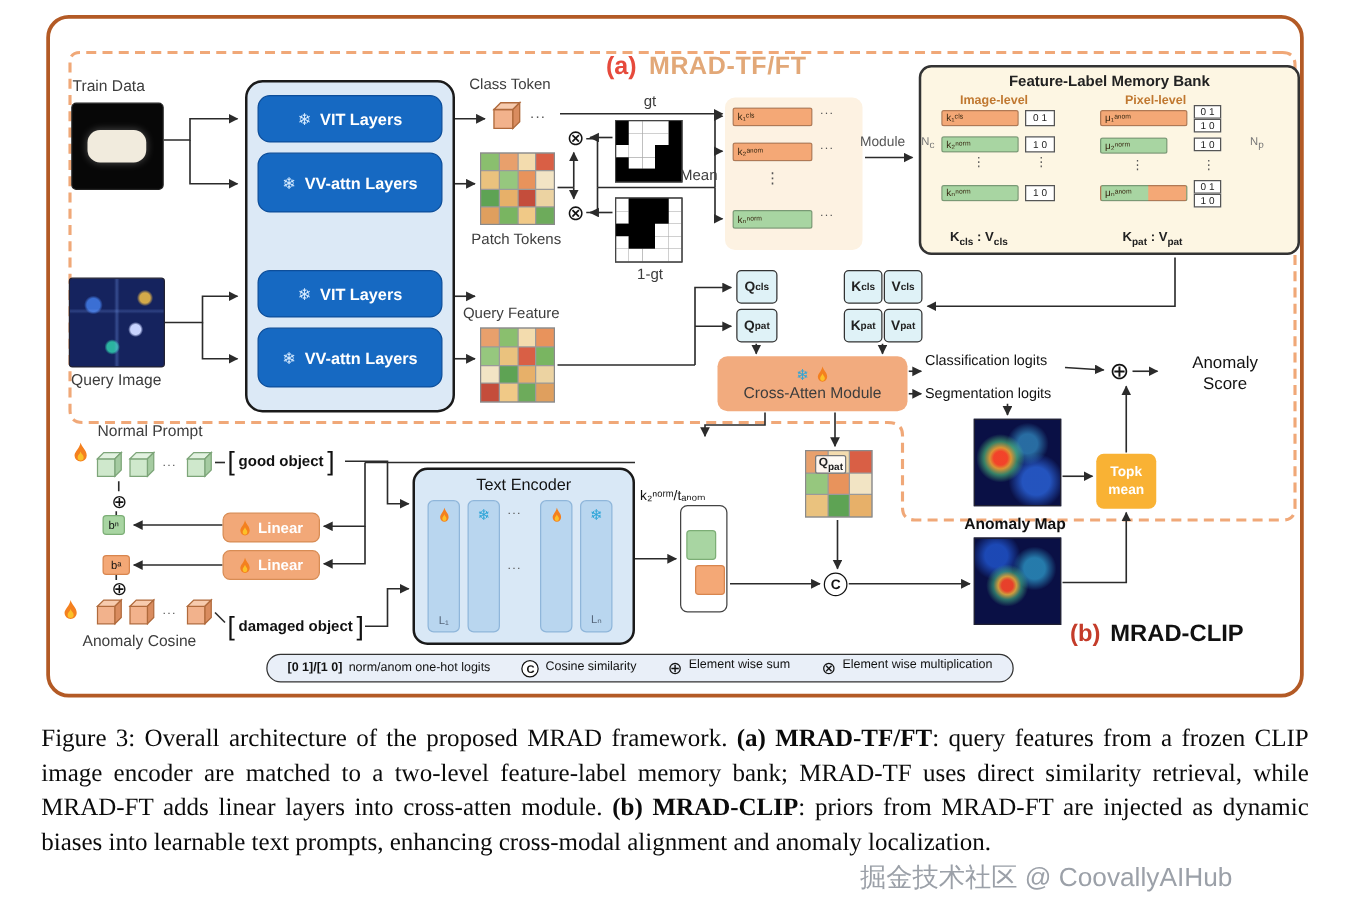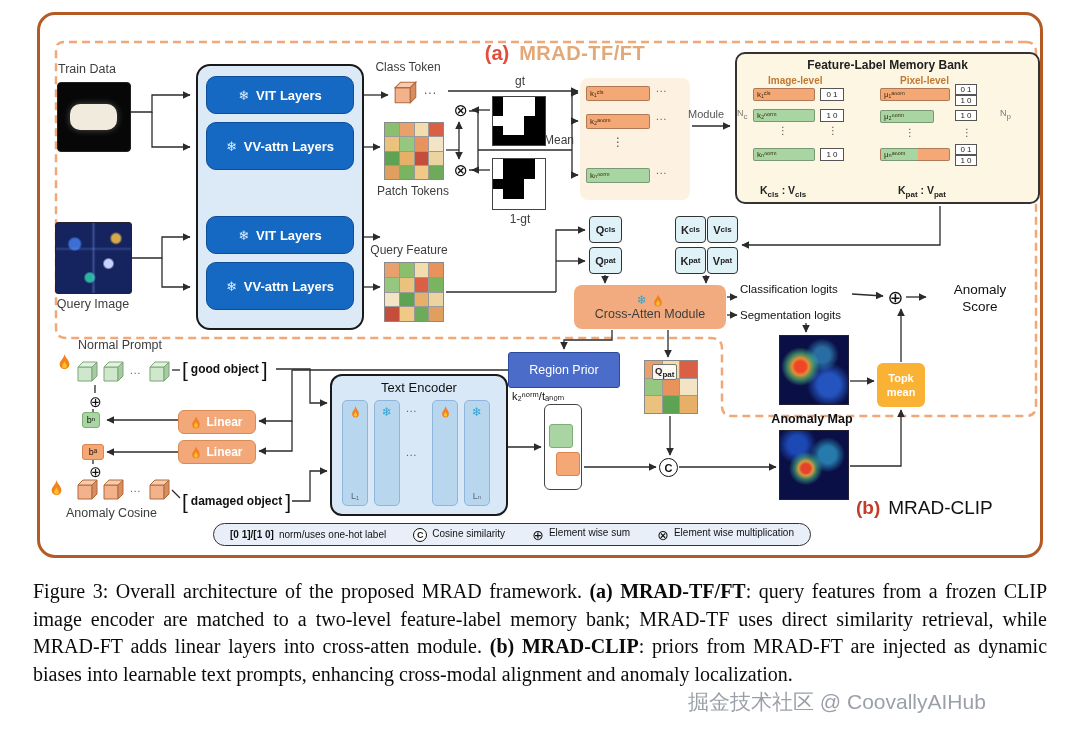--- a/index.html
+++ b/index.html
@@ -450,7 +450,6 @@
   <div class="comp center" style="left:760px;top:412px;width:104px;font-size:12.5px;font-weight:600">Anomaly Map</div>
   <div class="rect heat hm2" style="left:779px;top:430px;width:70px;height:70px"></div>
 
-  <div class="rect rp" style="left:508px;top:352px;width:112px;height:36px">Region Prior</div>
 
   <div class="comp lbl" style="left:78px;top:338px">Normal Prompt</div>
   <span class="flame-icon comp" style="left:58px;top:354px;width:13px;height:16px"><svg viewBox="0 0 16 20" width="100%" height="100%" preserveAspectRatio="none">

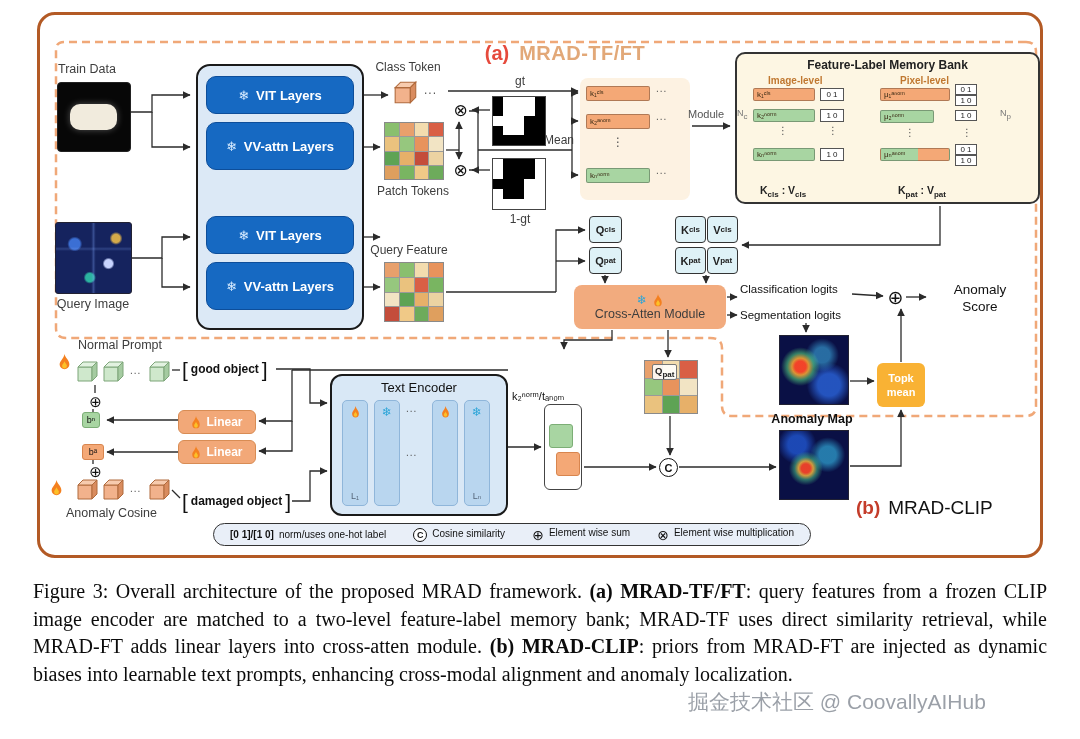--- a/index.html
+++ b/index.html
@@ -24,7 +24,7 @@
 .pa-tag{color:#e64a3c;font-weight:700;font-size:20px}
 .pa-title{color:#e2a878;font-weight:700;font-size:20px;letter-spacing:.5px}
 .pb-tag{color:#c43c2a;font-weight:700;font-size:19px}
-.pb-title{color:#111;font-weight:400;font-size:19px}
+.pb-title{color:#111;font-weight:700;font-size:19px}
 
 .grid{display:grid;gap:1px;background:#9a9a9a;border:1px solid #8a8a8a}
 .mask{display:grid;background:#000;border:1px solid #444}

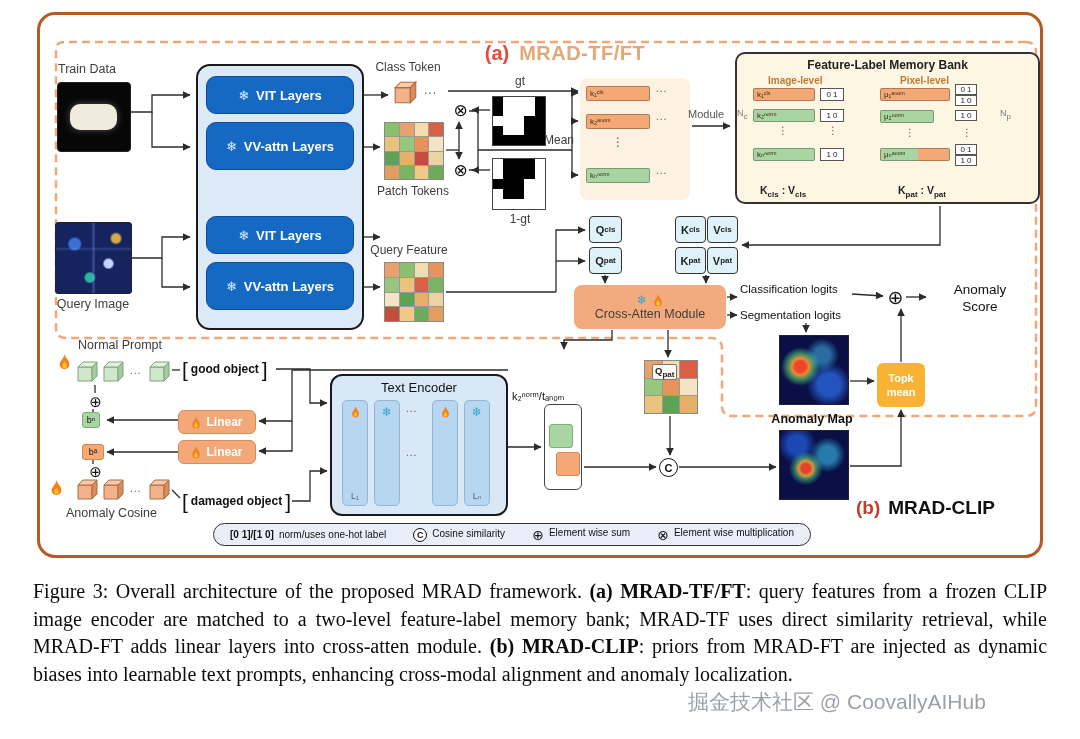--- a/index.html
+++ b/index.html
@@ -580,7 +580,7 @@
   <div class="rect legend" style="left:213px;top:523px;width:598px;height:23px">
     <span class="item">
       <span class="sym">[0 1]/[1 0]</span>
-        <span>norm/uses one-hot label</span>
+        <span>norm/anom one-hot logits</span>
     </span>
     <span class="item">
       <span class="circle-c" style="width:14px;height:14px;font-size:9px">

